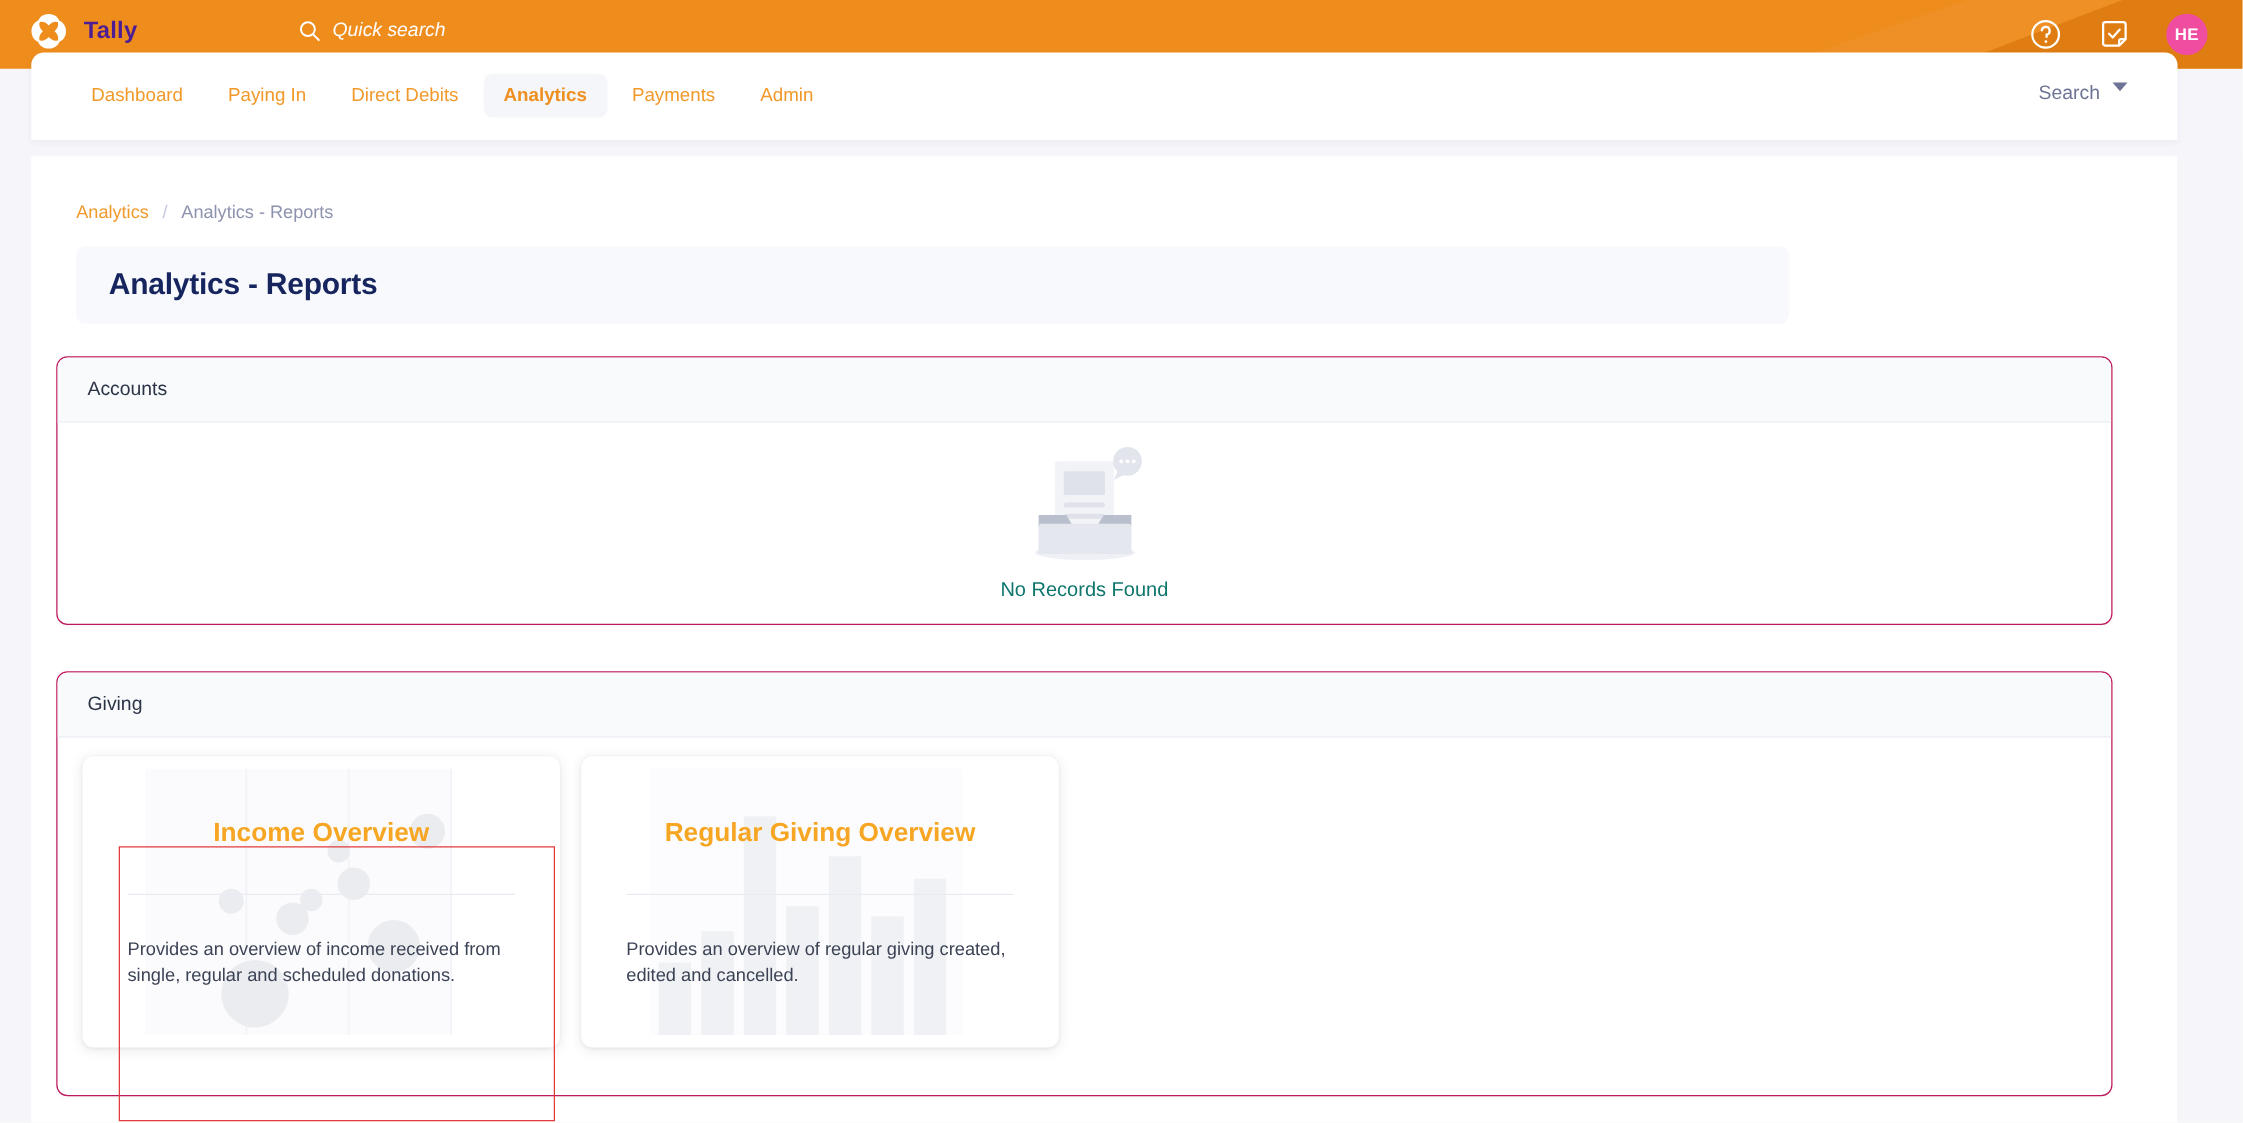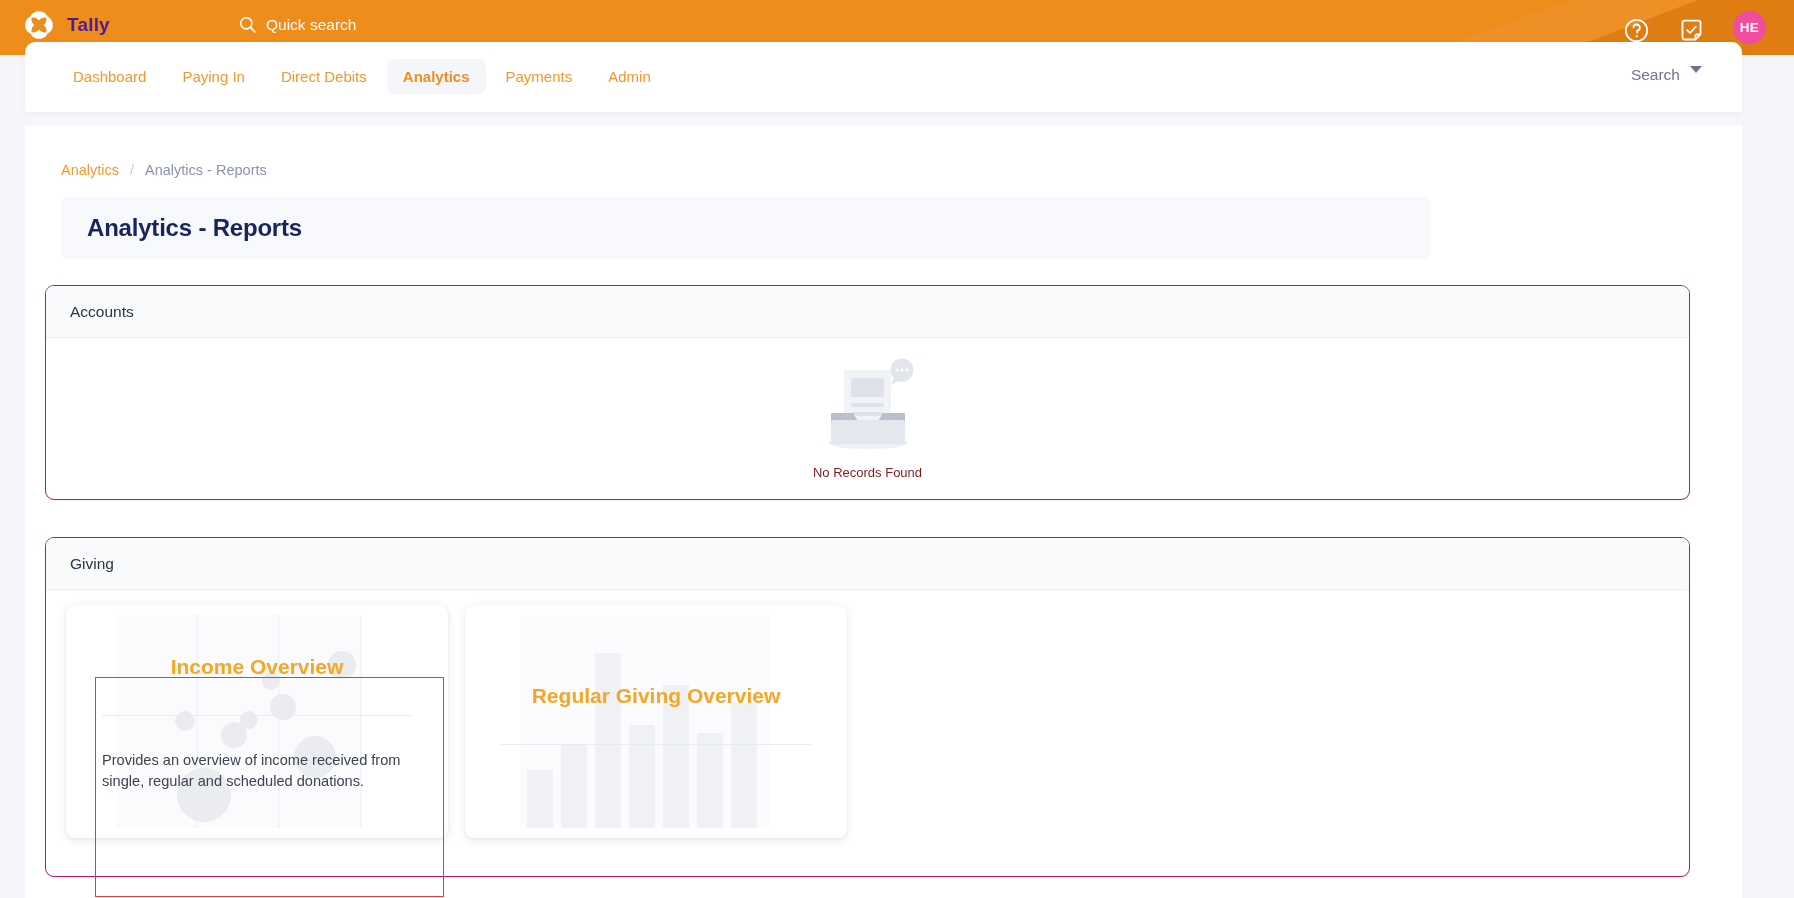--- a/index.html
+++ b/index.html
@@ -42,7 +42,7 @@
   .quicksearch {
     position: absolute; left: 238px; top: 15px;
     display: flex; align-items: center; gap: 9px;
-    z-index: 3; cursor: pointer;
+    z-index: 3; cursor: pointer; font-style: italic;
   }
   .qs-text { color: #fdfdfd; font-size: 15.5px; }
   .topbar-right {

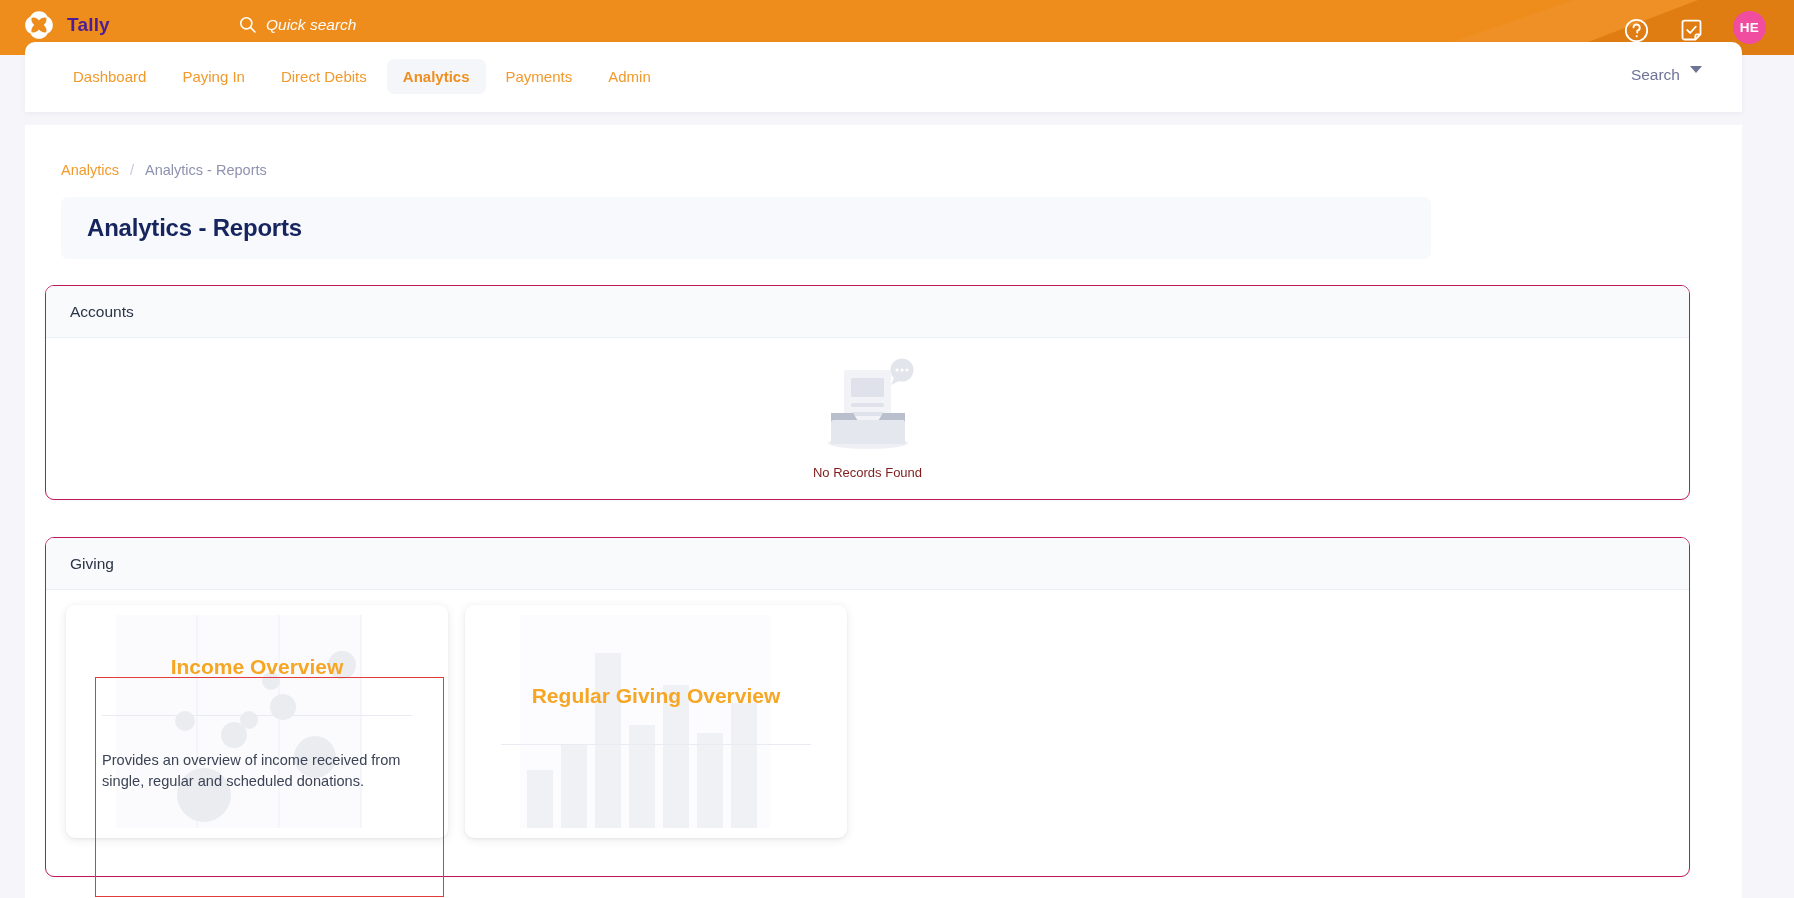--- a/index.html
+++ b/index.html
@@ -47,7 +47,7 @@
   .qs-text { color: #fdfdfd; font-size: 15.5px; }
   .topbar-right {
     position: absolute; right: 28px; top: 11px;
-    display: flex; align-items: flex-end; gap: 28px;
+    display: flex; align-items: center; gap: 28px;
     z-index: 4;
   }
   .ic-btn { cursor: pointer; display: flex; align-items: center; }

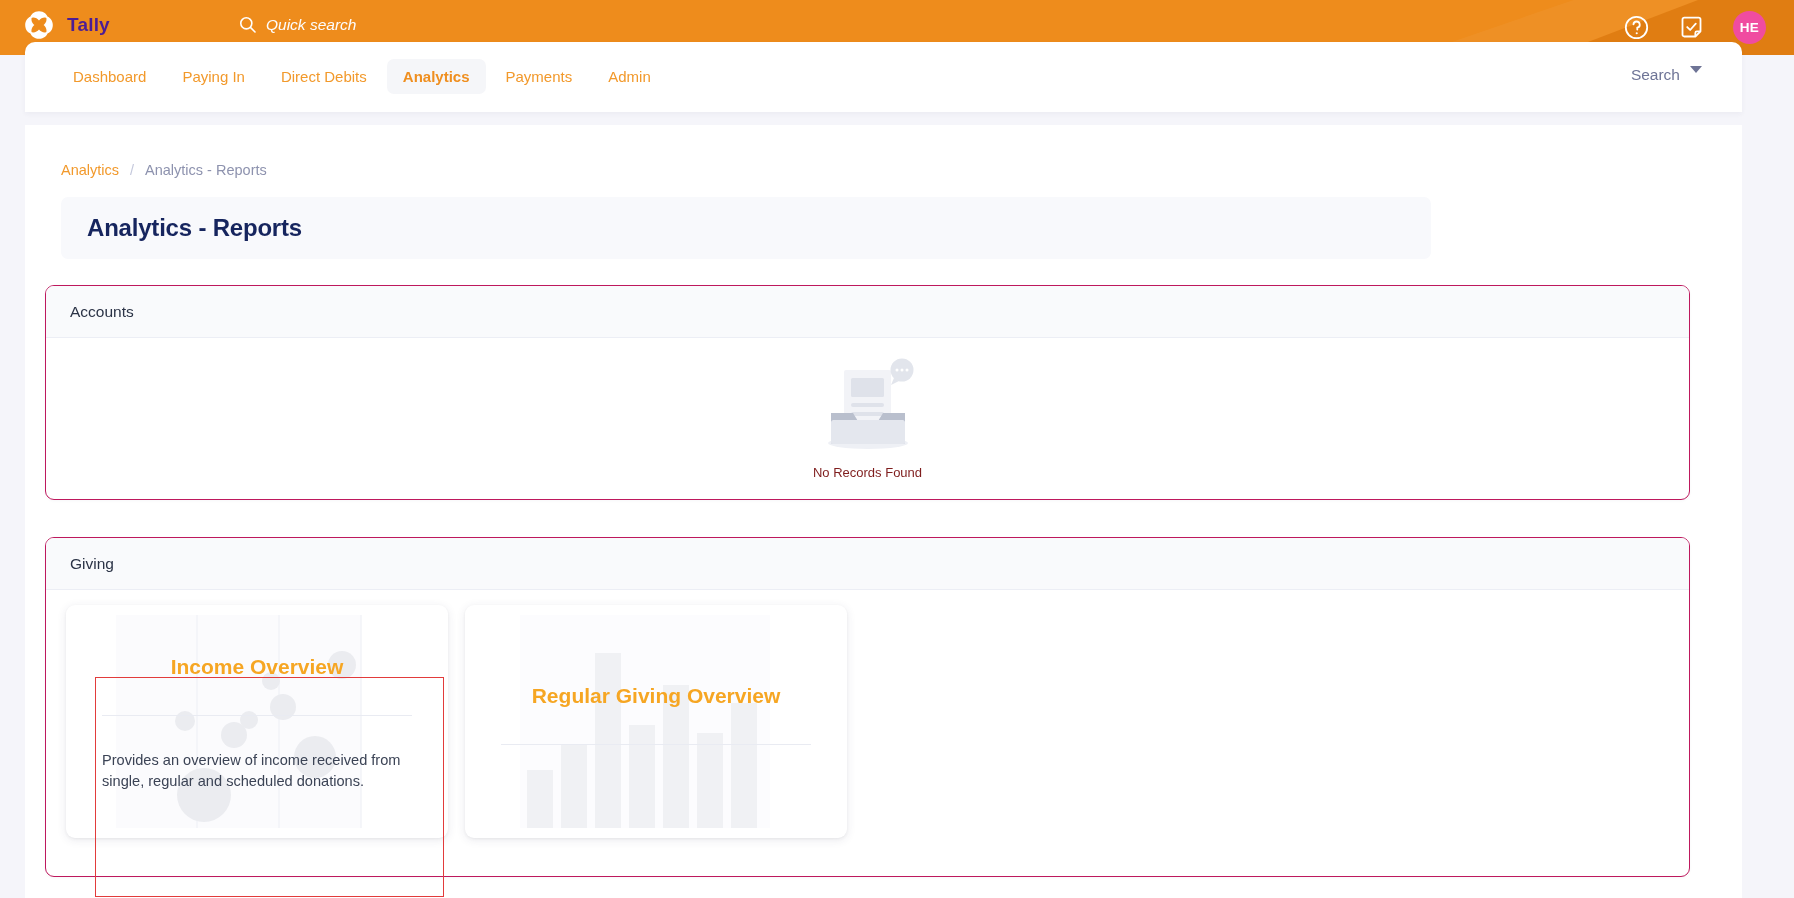--- a/index.html
+++ b/index.html
@@ -145,7 +145,7 @@
     height: 162px; display: flex; flex-direction: column;
     align-items: center; justify-content: center; gap: 11px;
   }
-  .empty-text { color: #7f1d1d; font-size: 13px; }
+  .empty-text { color: #0f766e; font-size: 16px; }
 
   
   #panel-giving { top: 412px; height: 340px; }

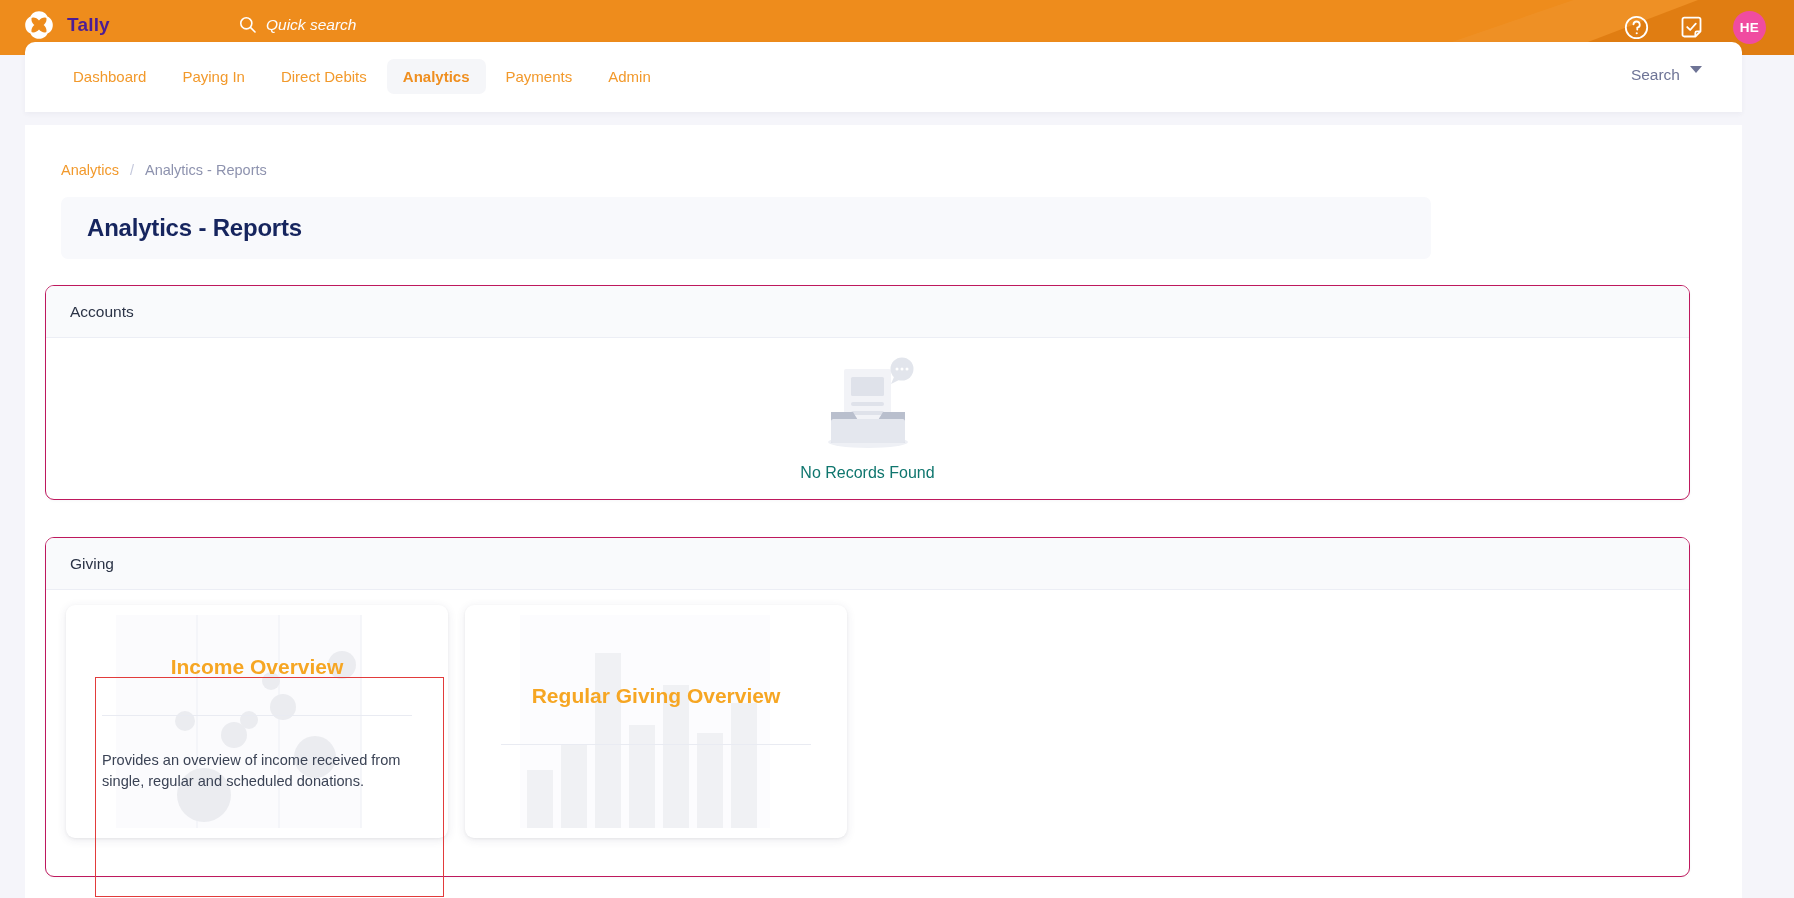--- a/index.html
+++ b/index.html
@@ -336,6 +336,7 @@
         </svg>
         <div class="card-title">Regular Giving Overview</div>
         <div class="card-rule"></div>
+        <div class="card-desc">Provides an overview of regular giving created, edited and cancelled.</div>
       </div>
 
     </div>

